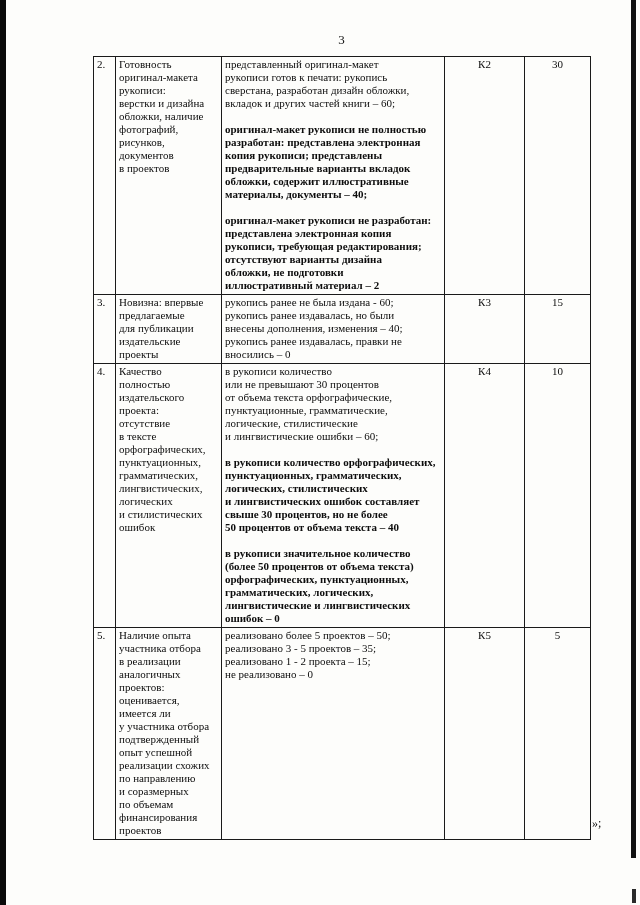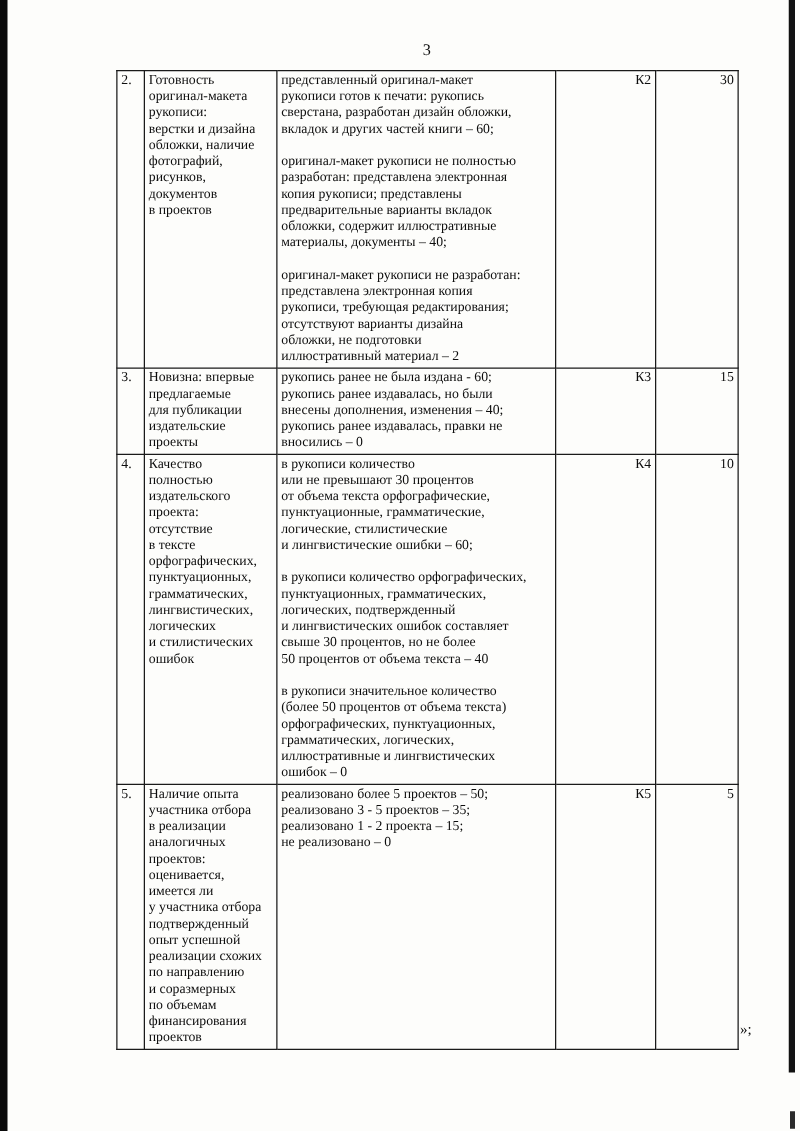--- a/index.html
+++ b/index.html
@@ -47,7 +47,7 @@
     overflow: hidden;
   }
   td.num-cell { padding-left: 4px; }
-  td.code-cell, td.points-cell { text-align: right; }
+  td.code-cell, td.points-cell { text-align: center; }
   .line { white-space: nowrap; }
   .para + .para { margin-top: 13px; }
   .closing-mark {

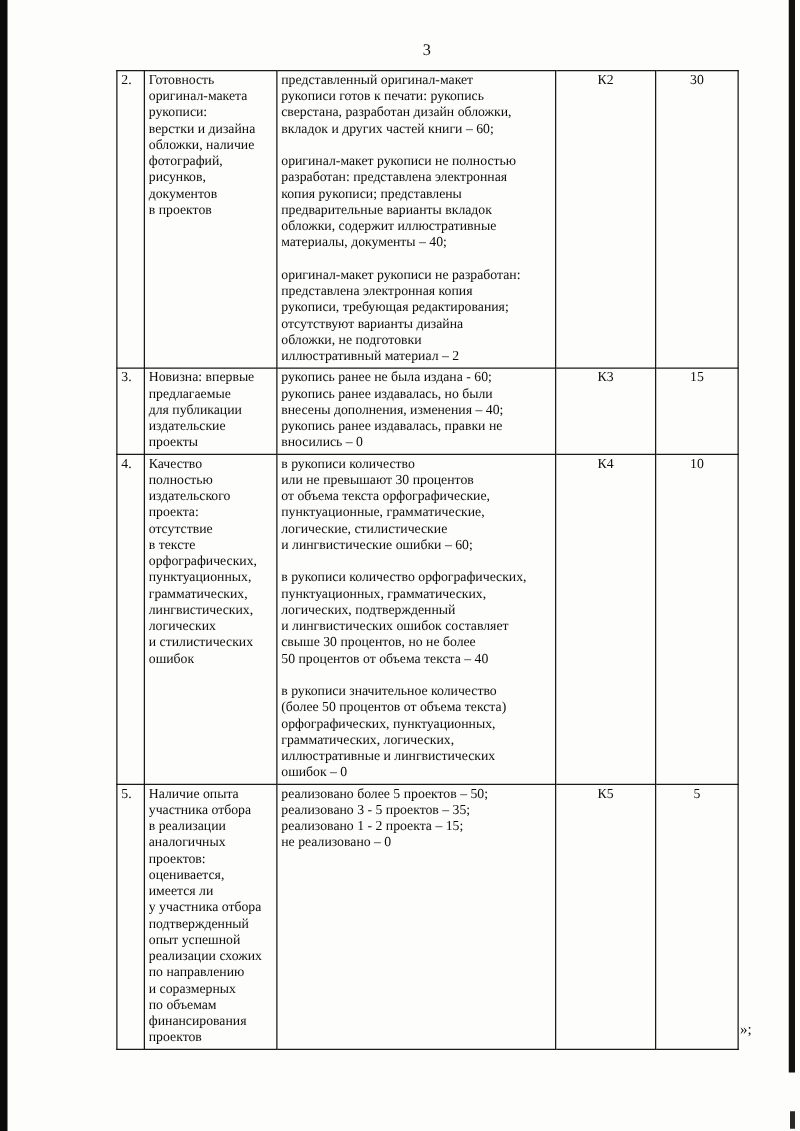--- a/index.html
+++ b/index.html
@@ -49,7 +49,7 @@
   td.num-cell { padding-left: 4px; }
   td.code-cell, td.points-cell { text-align: center; }
   .line { white-space: nowrap; }
-  .para + .para { margin-top: 13px; }
+  .para + .para { margin-top: 13px; font-weight: bold; }
   .closing-mark {
     position: absolute; left: 592px; top: 816px;
     font-size: 12px;

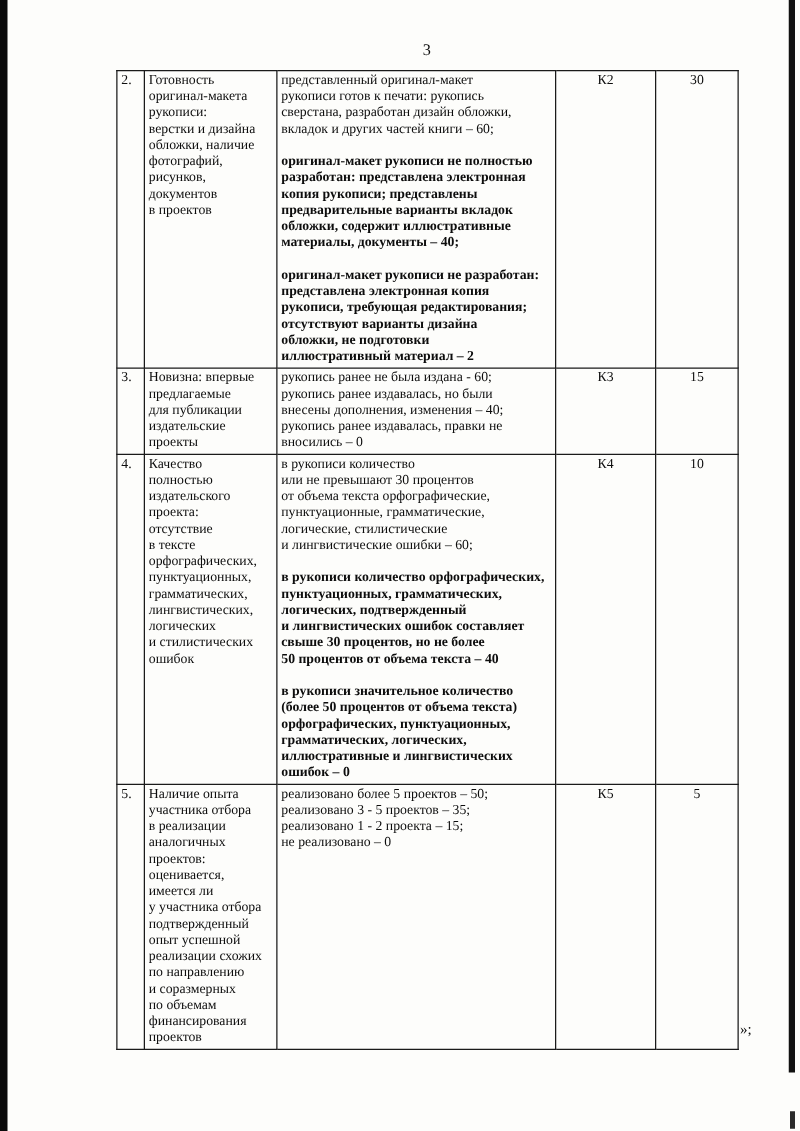--- a/index.html
+++ b/index.html
@@ -163,7 +163,7 @@
           <div class="para">
             <div class="line">в рукописи количество орфографических,</div>
             <div class="line">пунктуационных, грамматических,</div>
-            <div class="line">логических, подтвержденный</div>
+            <div class="line">логических, стилистических</div>
             <div class="line">и лингвистических ошибок составляет</div>
             <div class="line">свыше 30 процентов, но не более</div>
             <div class="line">50 процентов от объема текста – 40</div>

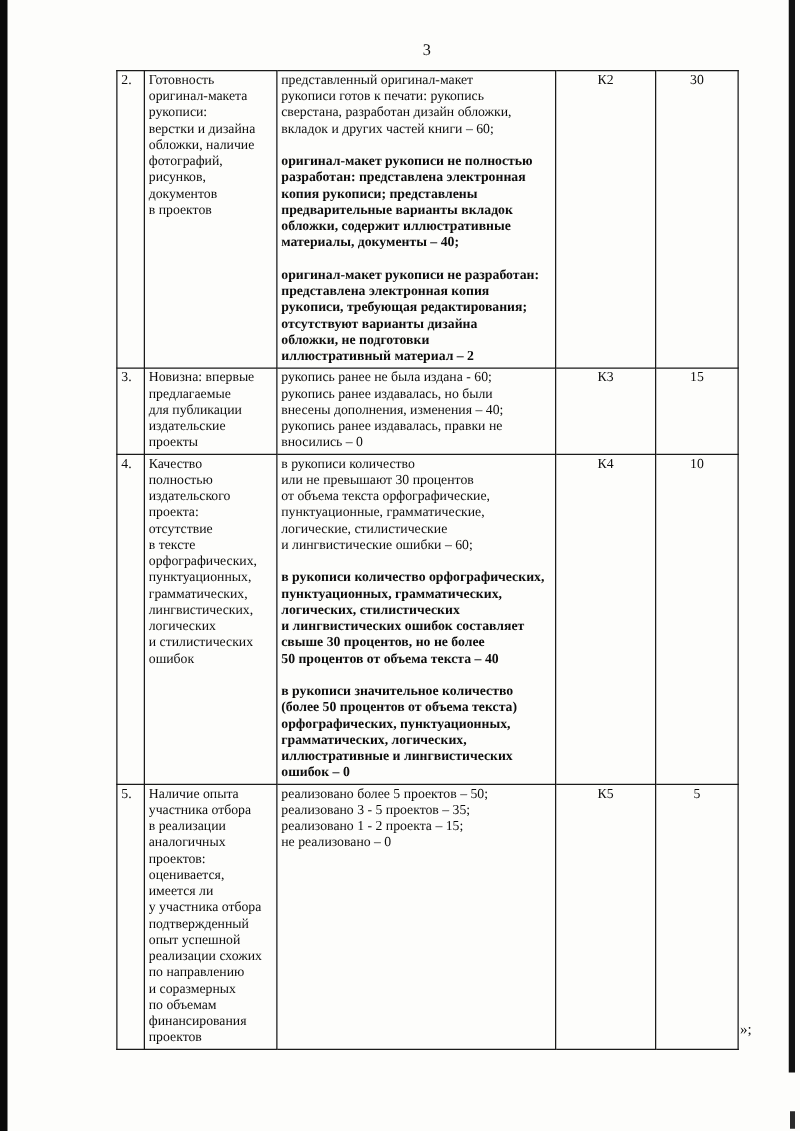--- a/index.html
+++ b/index.html
@@ -173,7 +173,7 @@
             <div class="line">(более 50 процентов от объема текста)</div>
             <div class="line">орфографических, пунктуационных,</div>
             <div class="line">грамматических, логических,</div>
-            <div class="line">иллюстративные и лингвистических</div>
+            <div class="line">лингвистические и лингвистических</div>
             <div class="line">ошибок – 0</div>
           </div>
         </td>

